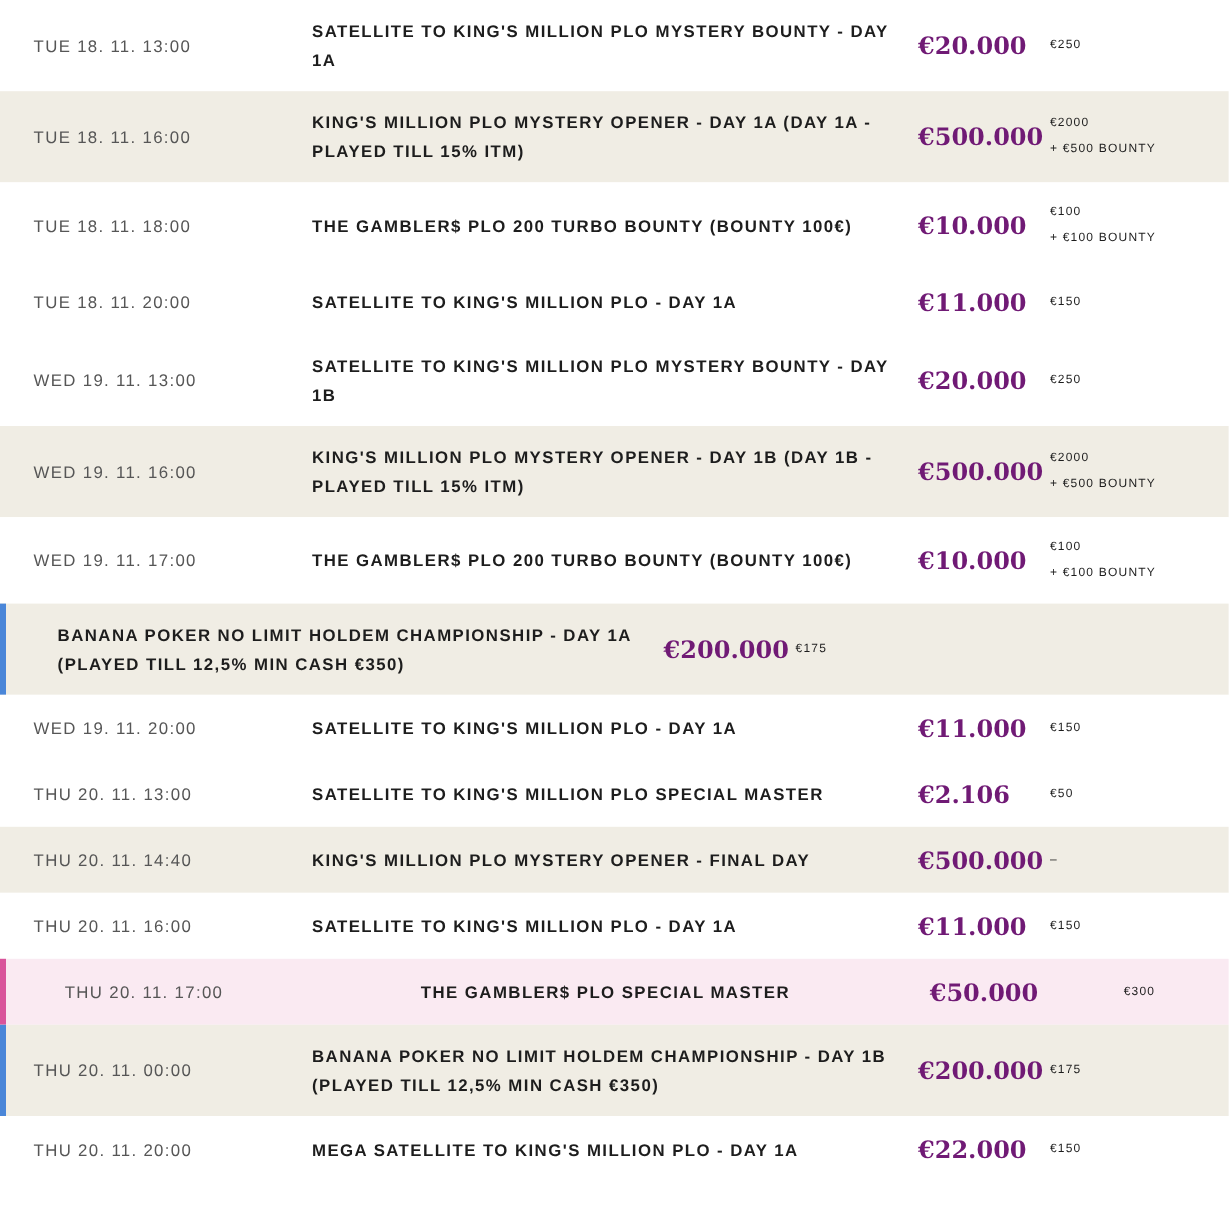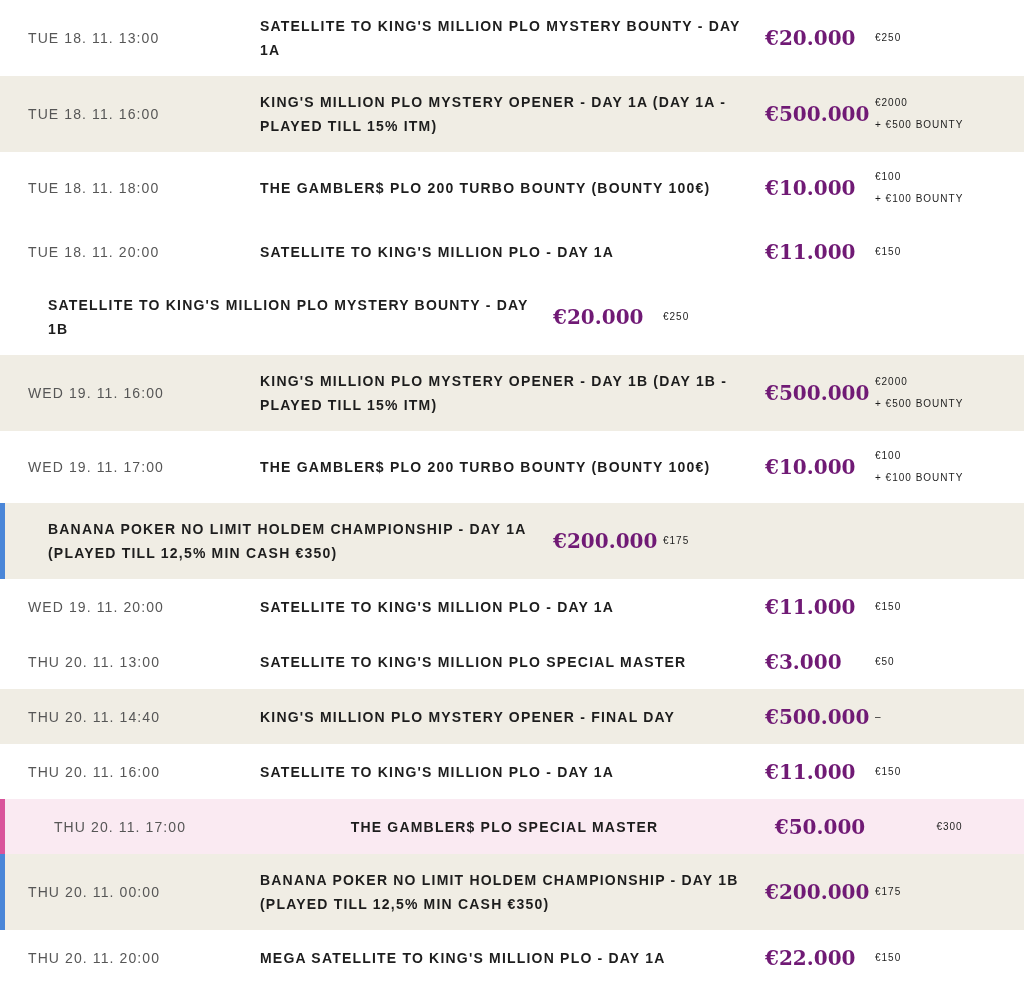--- a/index.html
+++ b/index.html
@@ -120,6 +120,7 @@
 
   <div class="row bg-white">
 
+    <div class="cell-date">WED 19. 11. 13:00</div>
     <div class="cell-name">SATELLITE TO KING'S MILLION PLO MYSTERY BOUNTY - DAY 1B</div>
     <div class="cell-guarantee">€20.000</div>
     <div class="cell-buyin">

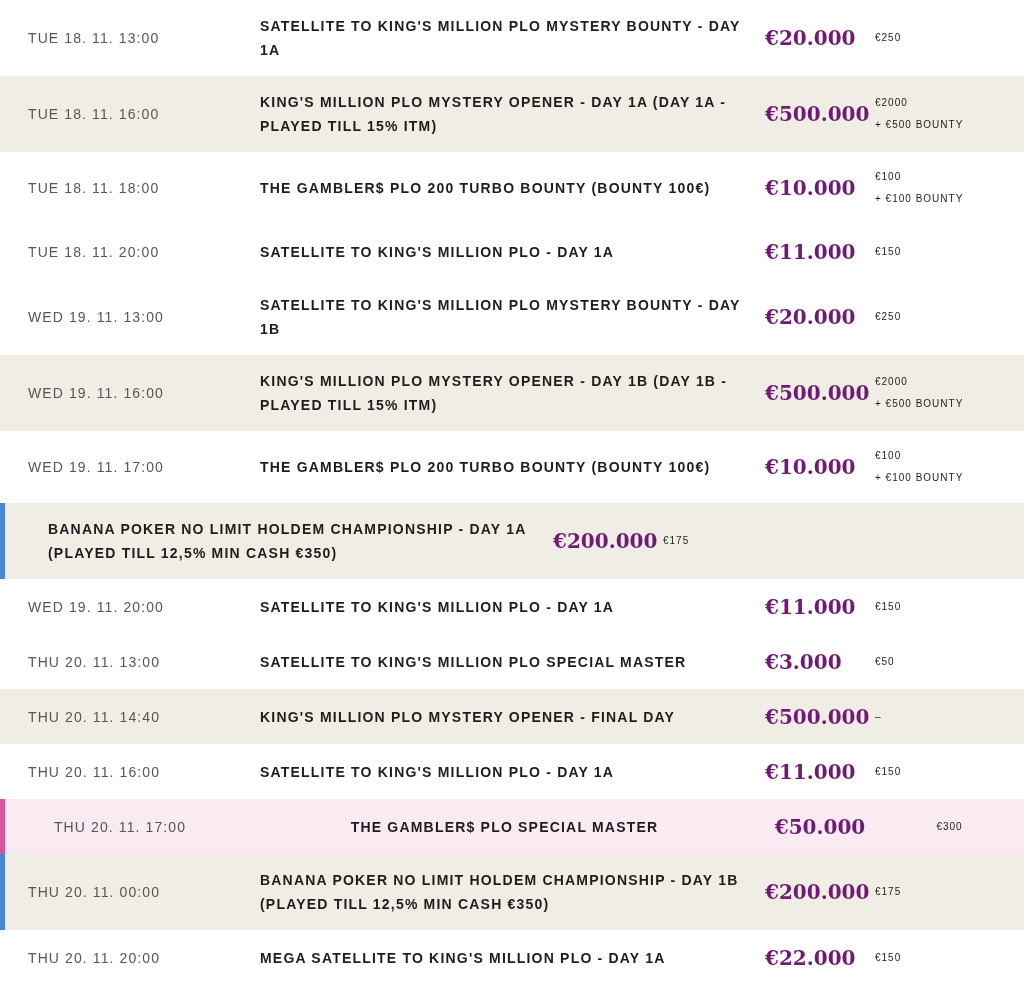--- a/index.html
+++ b/index.html
@@ -173,7 +173,7 @@
 
     <div class="cell-date">THU 20. 11. 13:00</div>
     <div class="cell-name">SATELLITE TO KING'S MILLION PLO SPECIAL MASTER</div>
-    <div class="cell-guarantee">€3.000</div>
+    <div class="cell-guarantee">€2.106</div>
     <div class="cell-buyin">
         <div>€50</div>
       </div>

